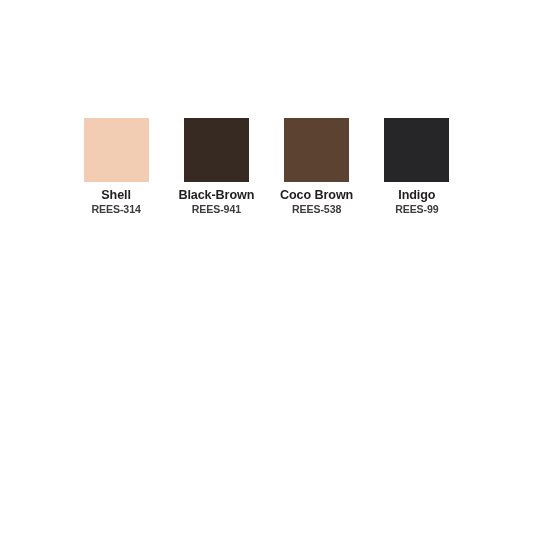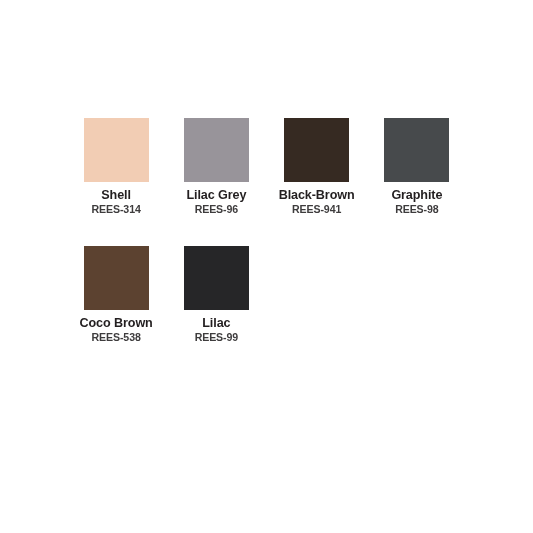--- a/index.html
+++ b/index.html
@@ -80,11 +80,6 @@
         <div class="swatch-code">REES-314</div>
       </div>
       <div class="swatch-cell">
-        <div class="swatch-chip" style="background-color: rgb(152, 148, 154);"></div>
-        <div class="swatch-name">Lilac Grey</div>
-        <div class="swatch-code">REES-96</div>
-      </div>
-      <div class="swatch-cell">
         <div class="swatch-chip" style="background-color: rgb(54, 42, 34);"></div>
         <div class="swatch-name">Black-Brown</div>
         <div class="swatch-code">REES-941</div>

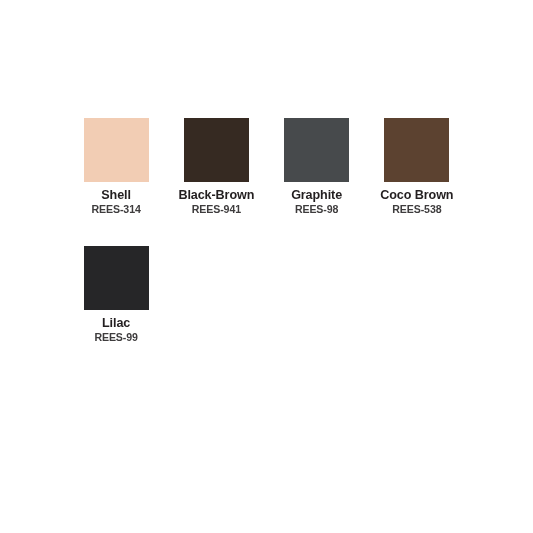--- a/index.html
+++ b/index.html
@@ -85,11 +85,6 @@
         <div class="swatch-code">REES-941</div>
       </div>
       <div class="swatch-cell">
-        <div class="swatch-chip" style="background-color: rgb(71, 74, 76);"></div>
-        <div class="swatch-name">Graphite</div>
-        <div class="swatch-code">REES-98</div>
-      </div>
-      <div class="swatch-cell">
         <div class="swatch-chip" style="background-color: rgb(92, 66, 48);"></div>
         <div class="swatch-name">Coco Brown</div>
         <div class="swatch-code">REES-538</div>

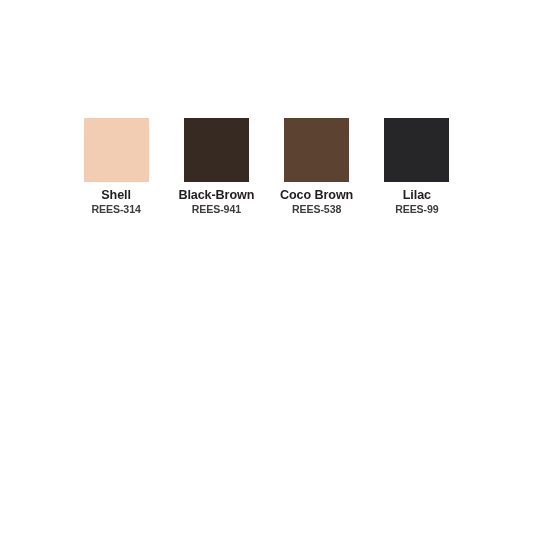--- a/index.html
+++ b/index.html
@@ -91,7 +91,7 @@
       </div>
       <div class="swatch-cell">
         <div class="swatch-chip" style="background-color: rgb(38, 38, 40);"></div>
-        <div class="swatch-name">Lilac</div>
+        <div class="swatch-name">Indigo</div>
         <div class="swatch-code">REES-99</div>
       </div>
     </div>

